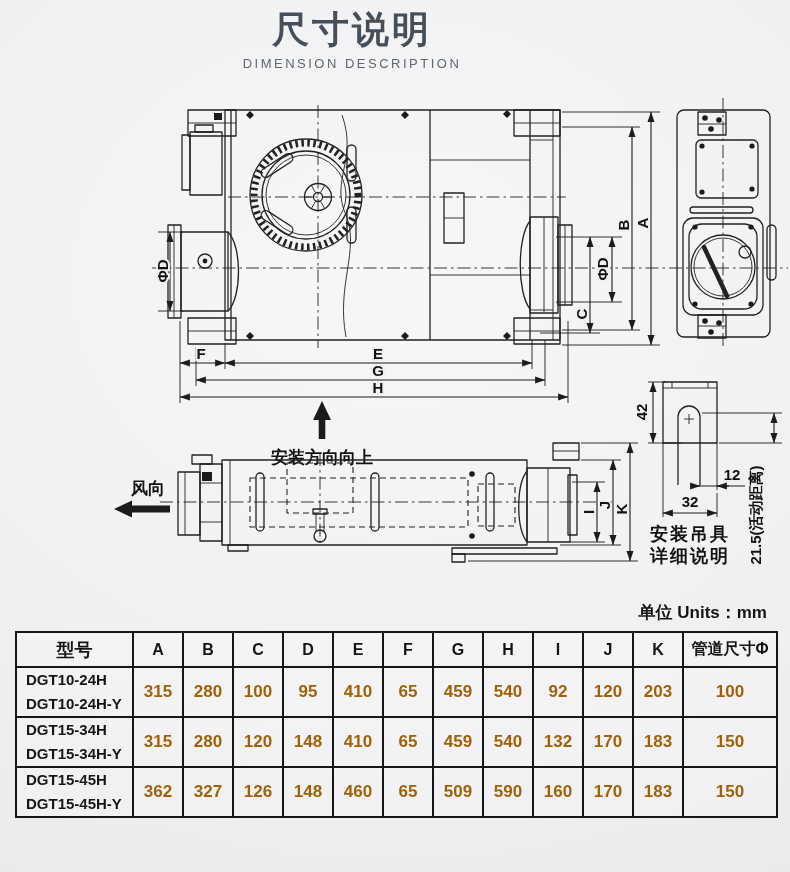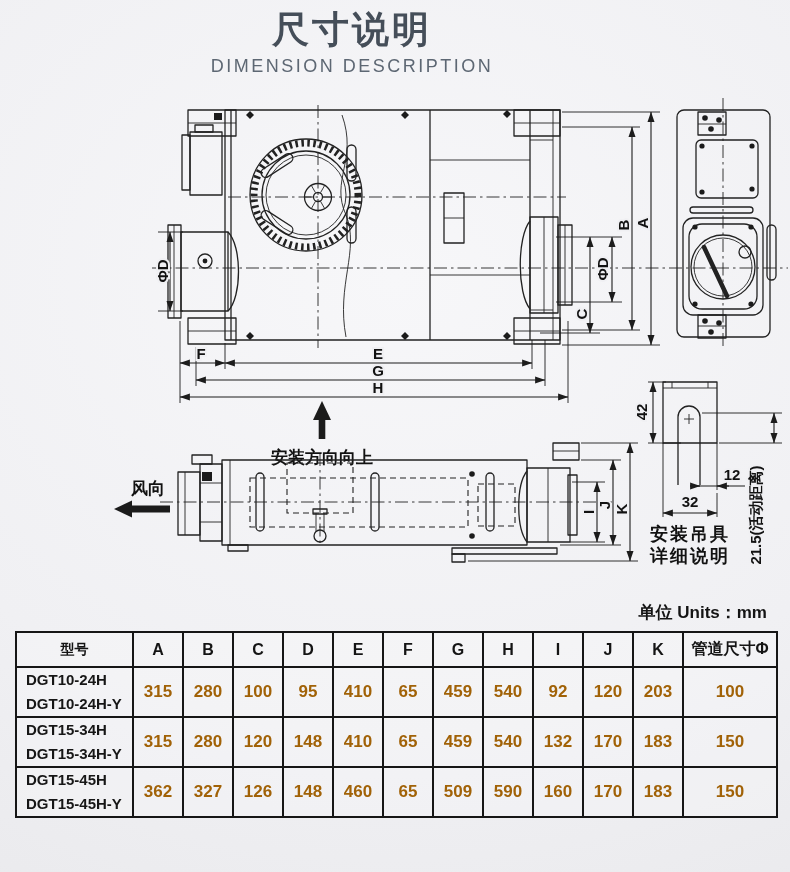--- a/index.html
+++ b/index.html
@@ -10,7 +10,7 @@
   }
   .title-wrap{position:absolute;top:8px;left:0;width:704px;text-align:center;}
   .title-main{font-size:37px;font-weight:bold;letter-spacing:3px;color:#454e59;line-height:44px;}
-  .title-sub{font-size:18px;letter-spacing:2.5px;color:#5d6773;margin-top:4px;}
+  .title-sub{font-size:13px;letter-spacing:2.5px;color:#5d6773;margin-top:4px;}
   .units-note{position:absolute;top:601px;right:23px;font-size:17px;font-weight:bold;color:#141414;}
   svg.diagram{position:absolute;left:0;top:85px;}
   svg .ln{fill:none;stroke:#222;stroke-width:1.3;stroke-linejoin:round;}

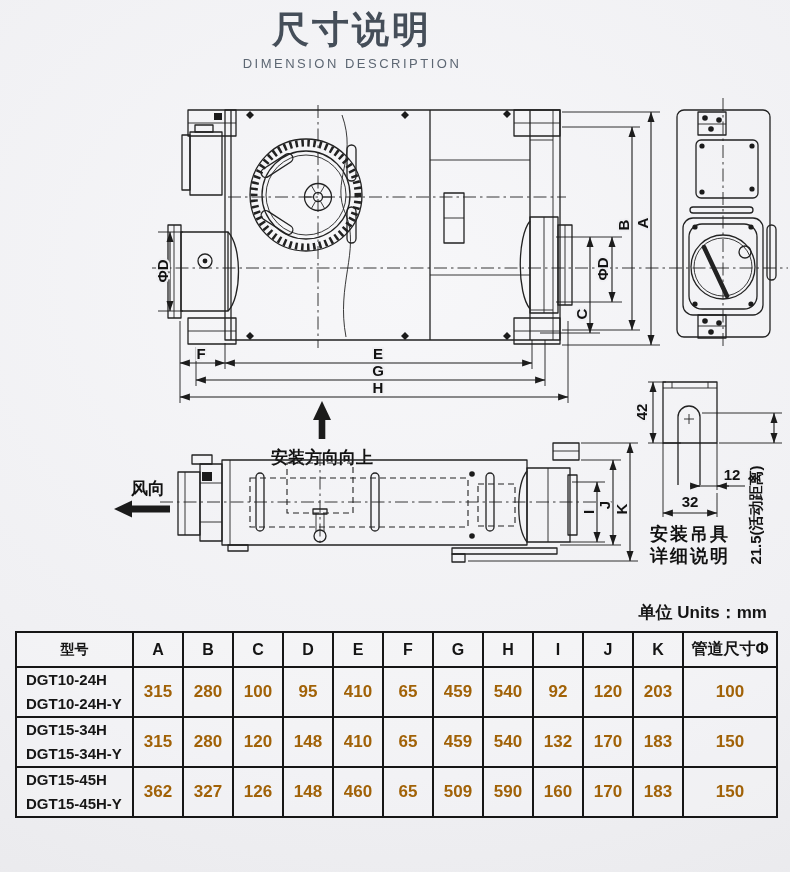--- a/index.html
+++ b/index.html
@@ -33,7 +33,7 @@
   table.spec-table thead tr{height:35px;}
   table.spec-table tbody tr{height:48px;}
   table.spec-table thead th{font-size:16px;font-weight:bold;color:#141414;text-align:center;}
-  table.spec-table thead th.col-model{font-size:14px;}
+  table.spec-table thead th.col-model{font-size:18px;}
   table.spec-table td{text-align:center;font-size:17px;font-weight:bold;color:#a16207;}
   table.spec-table .model-cell{text-align:left;padding-left:9px;font-size:15px;font-weight:bold;color:#161616;line-height:24px;}
 </style>

